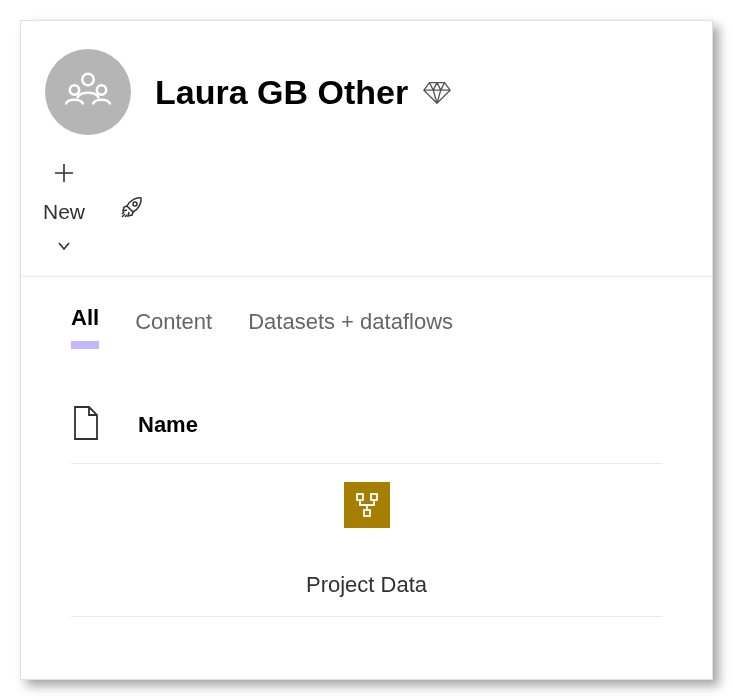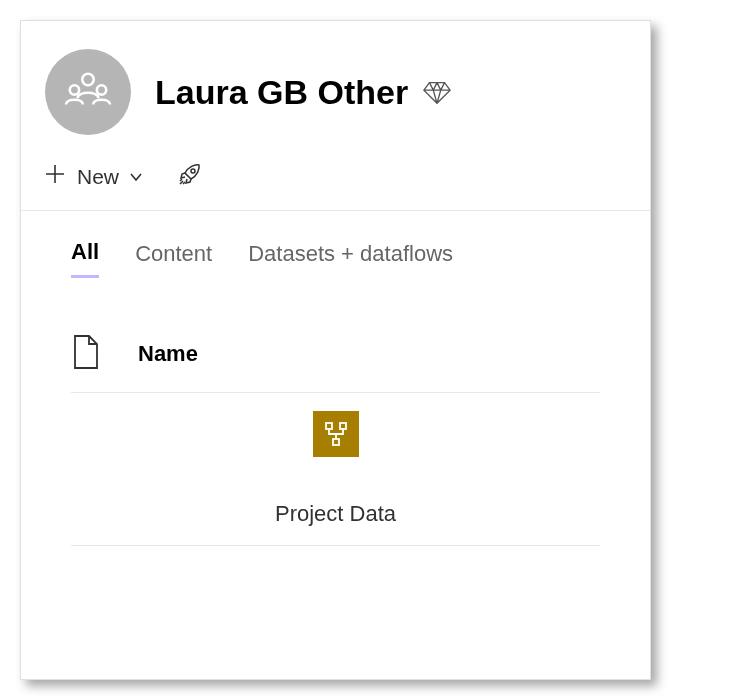--- a/index.html
+++ b/index.html
@@ -9,7 +9,7 @@
       padding: 20px;
     }
     .container {
-      width: 631px;
+      width: 693px;
       height: 660px;
       background: #fff;
       border: 1px solid #e0e0e0;

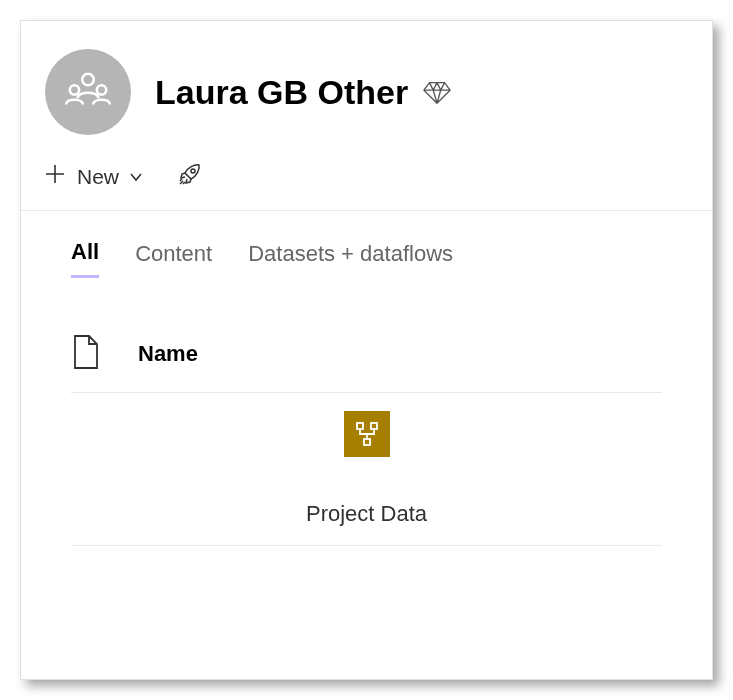--- a/index.html
+++ b/index.html
@@ -60,6 +60,7 @@
       background: none;
       border: none;
       font-family: inherit;
+      flex-direction: column;
     }
     .toolbar-btn svg { flex-shrink: 0; }
     .plus-icon svg { width: 24px; height: 24px; }

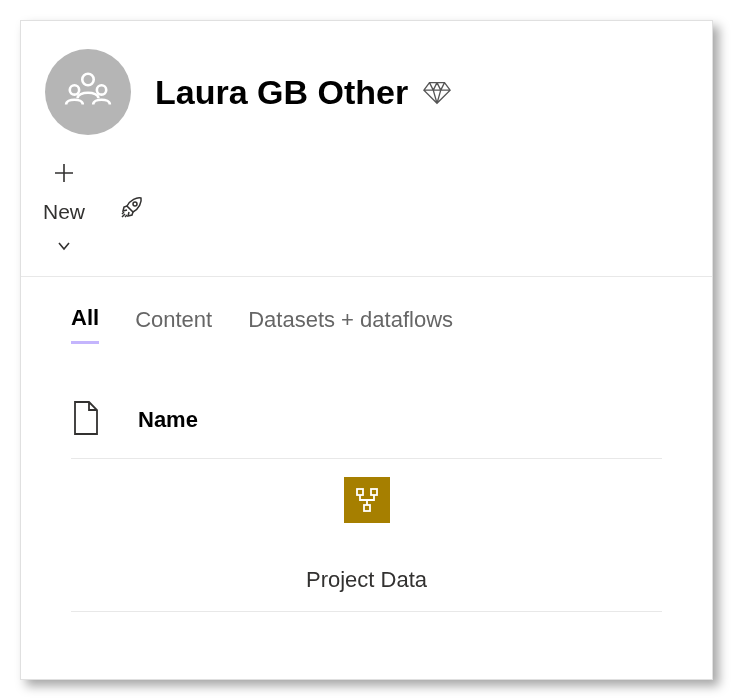--- a/index.html
+++ b/index.html
@@ -83,7 +83,7 @@
     .tab.active {
       color: #000;
       font-weight: 600;
-      border-bottom: 3px solid #c4b5fd;
+      border-bottom: 8px solid #c4b5fd;
     }
     .table {
       padding: 56px 50px 0 50px;

